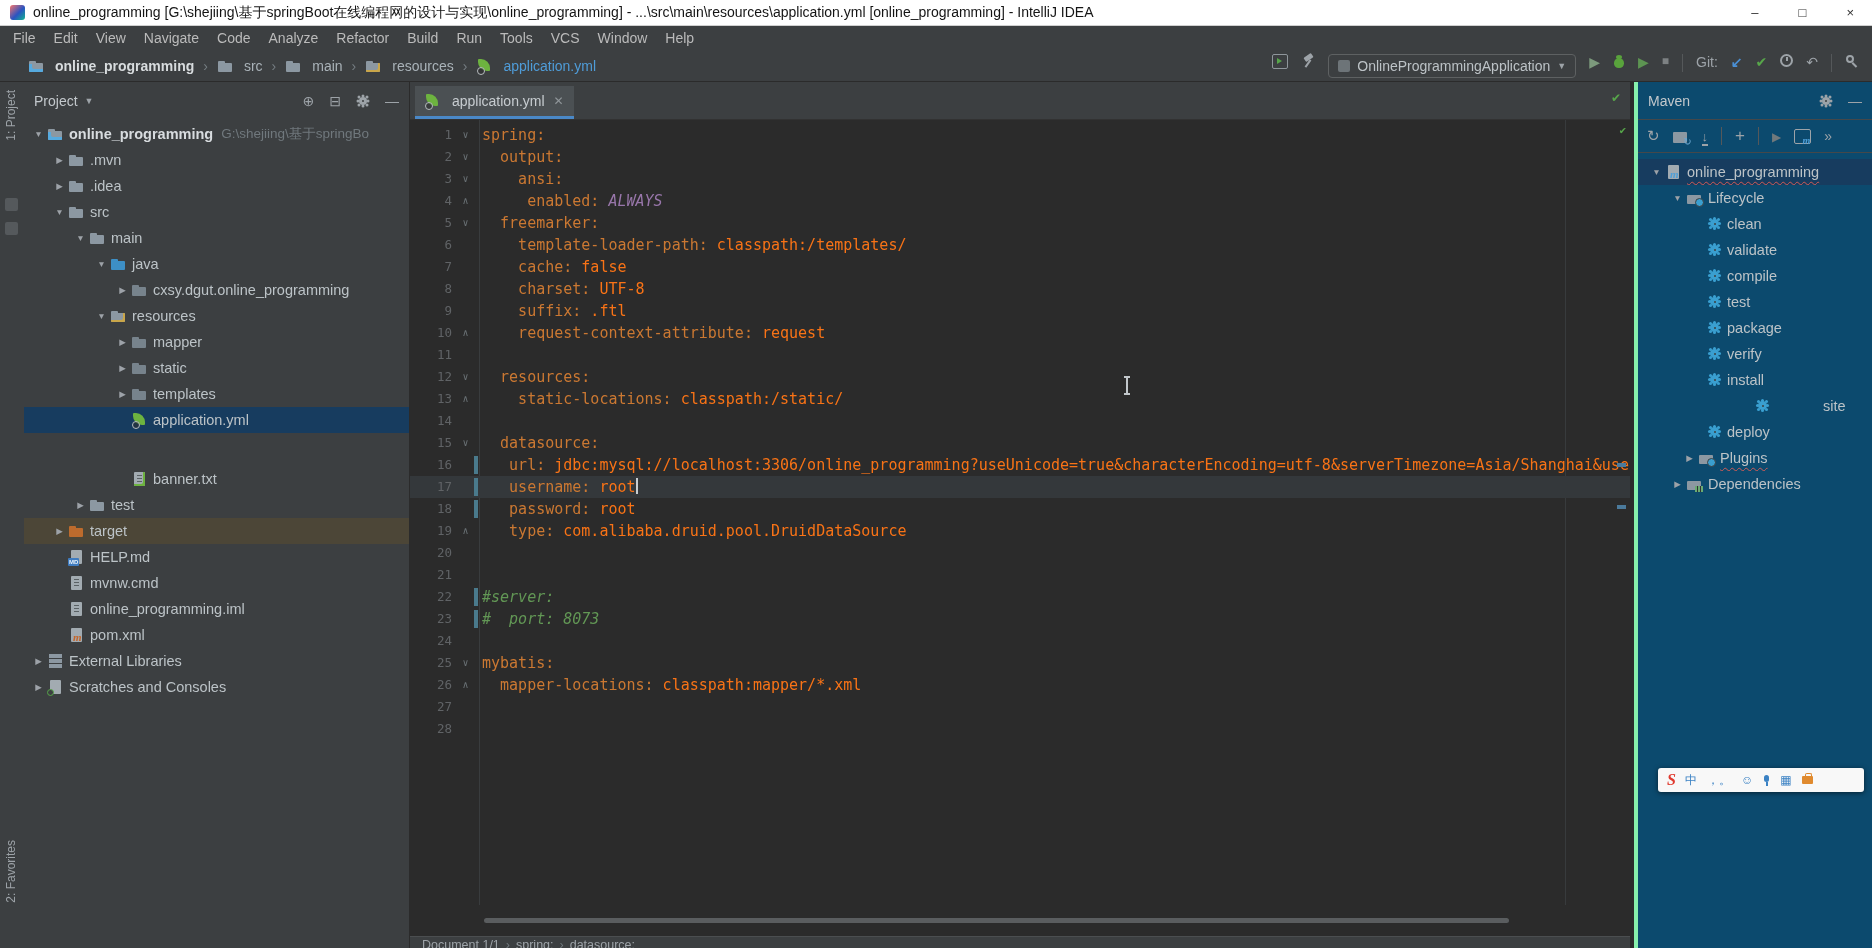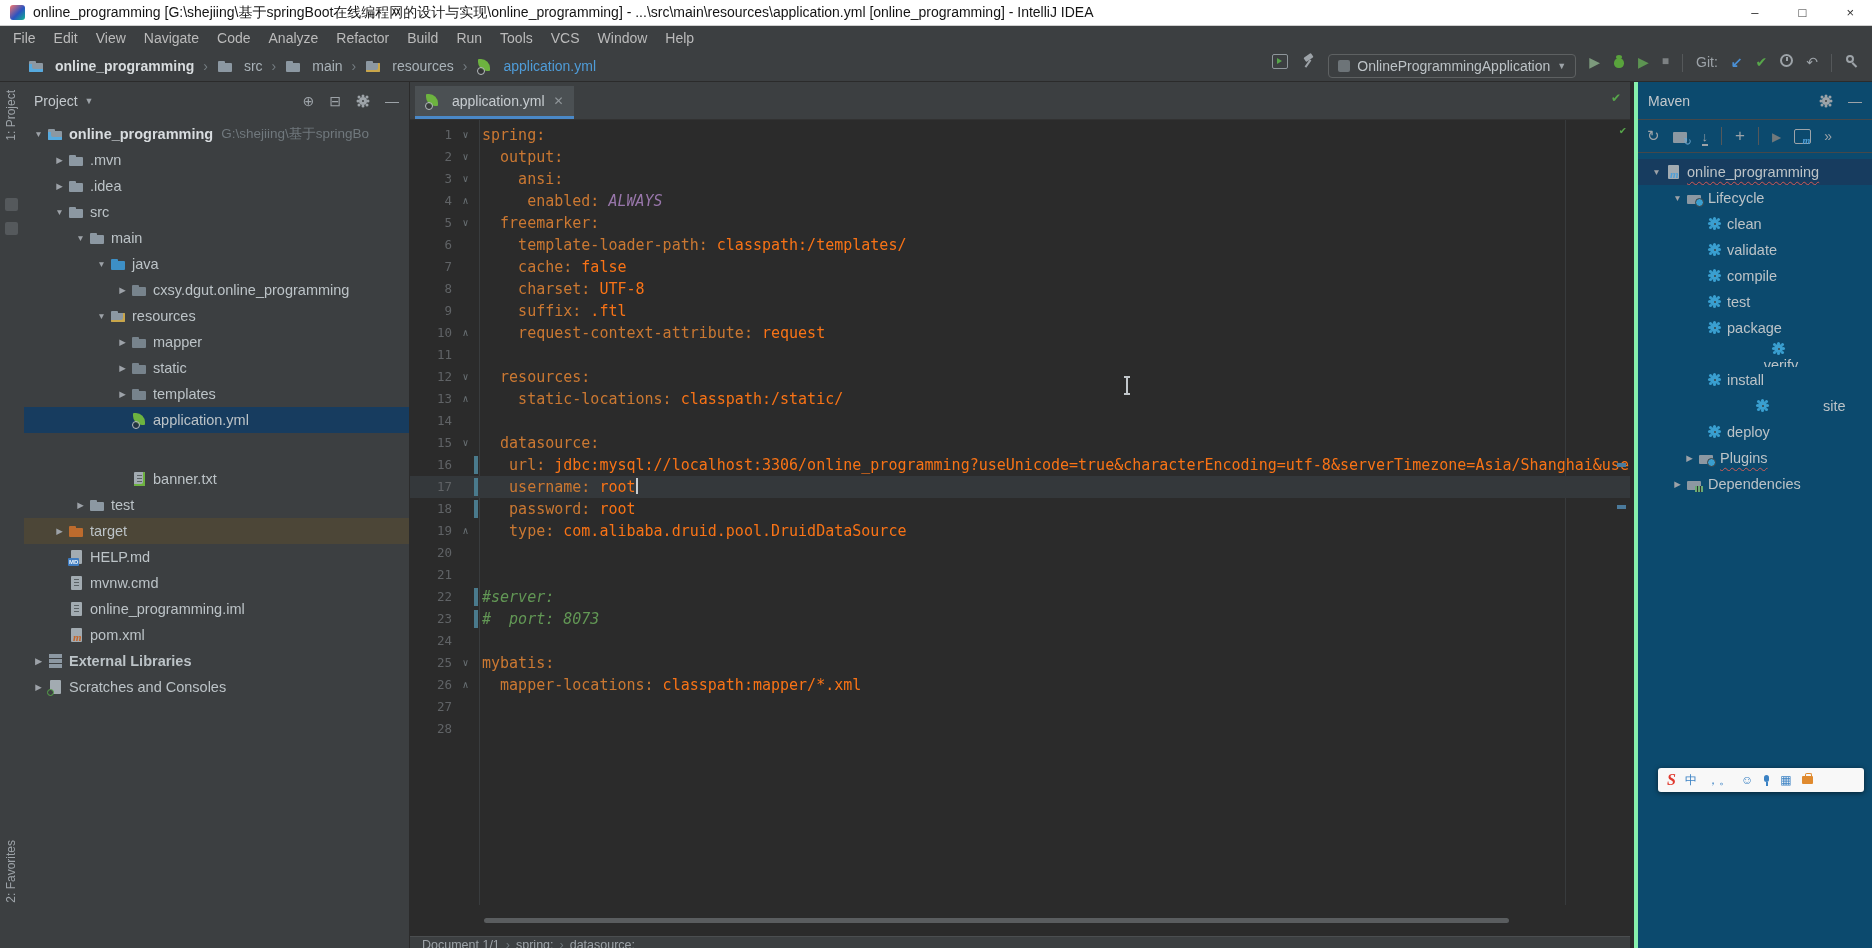--- a/index.html
+++ b/index.html
@@ -531,7 +531,7 @@
         <span class="ic goal-gear"></span>
         <span class="t-label">package</span>
       </div>
-      <div class="t-row" style="padding-left: 52px; flex-direction: column;">
+      <div class="t-row" style="padding-left: 52px;">
         <span class="arrow none"></span>
         <span class="ic goal-gear"></span>
         <span class="t-label">verify</span>

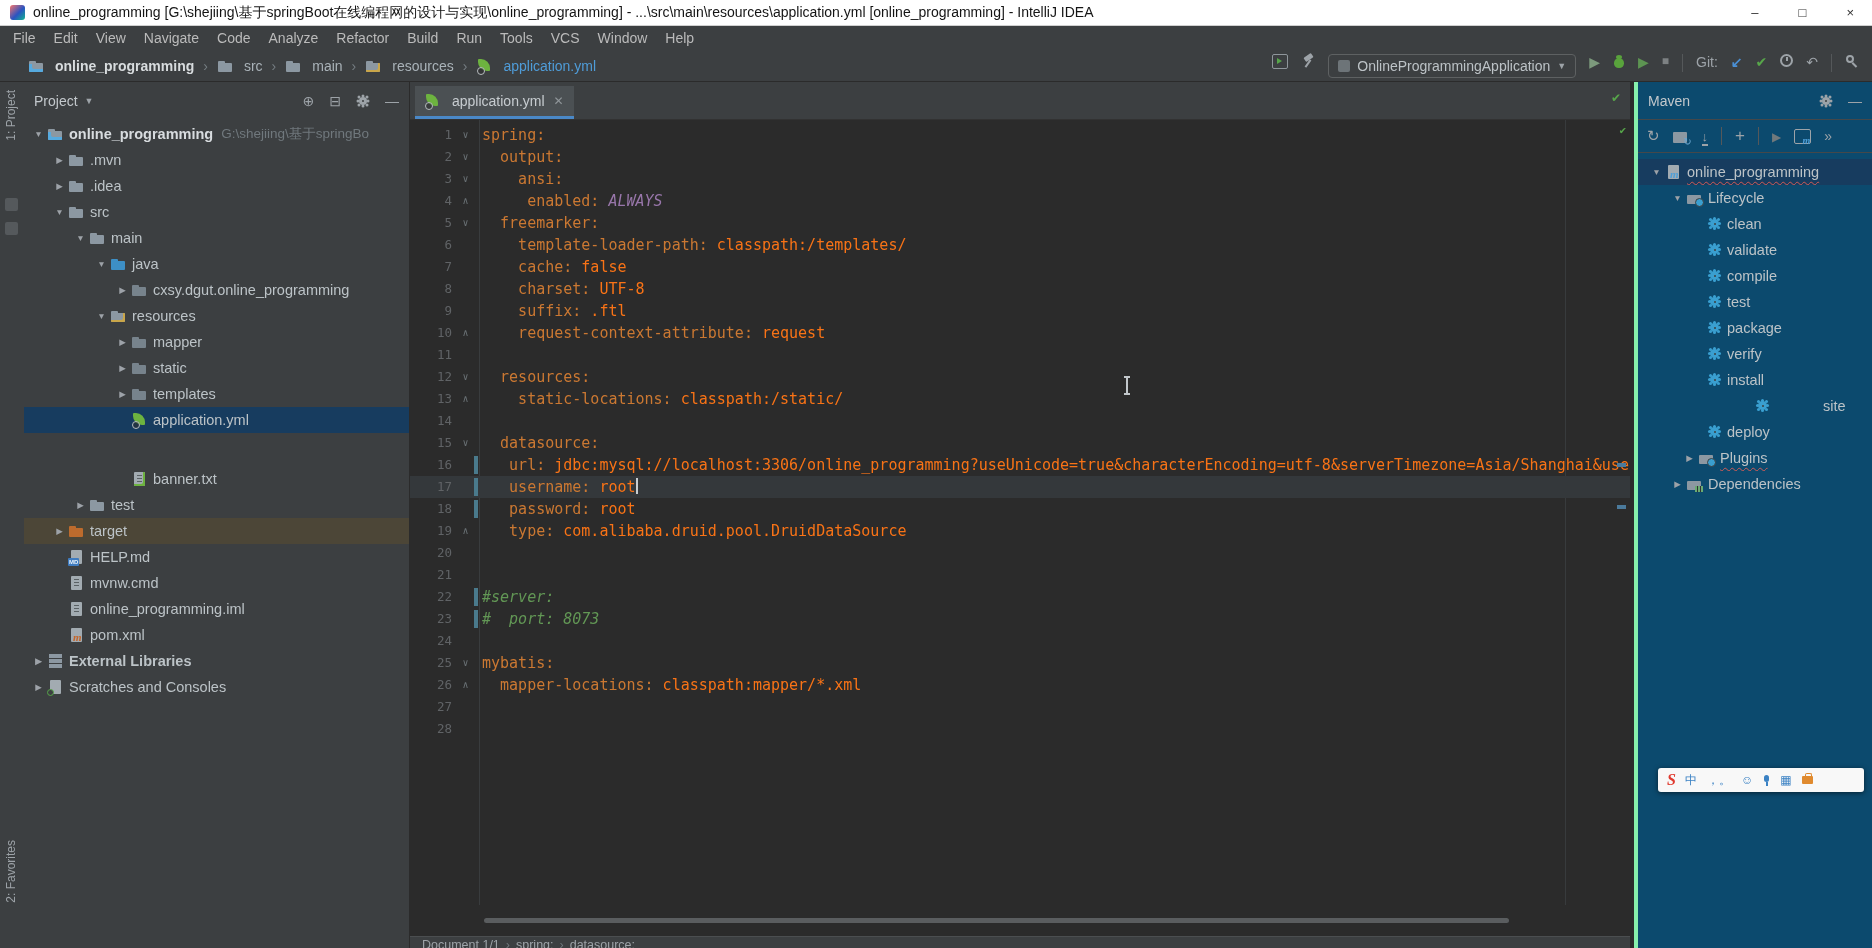--- a/index.html
+++ b/index.html
@@ -404,7 +404,7 @@
         <span class="ic maven-file"></span>
         <span class="t-label">pom.xml</span>
       </div>
-      <div class="t-row" style="padding-left: 6px; font-weight: bold;">
+      <div class="t-row" style="padding-left: 6px;">
         <span class="arrow closed"></span>
         <span class="ic libraries"></span>
         <span class="t-label">External Libraries</span>

